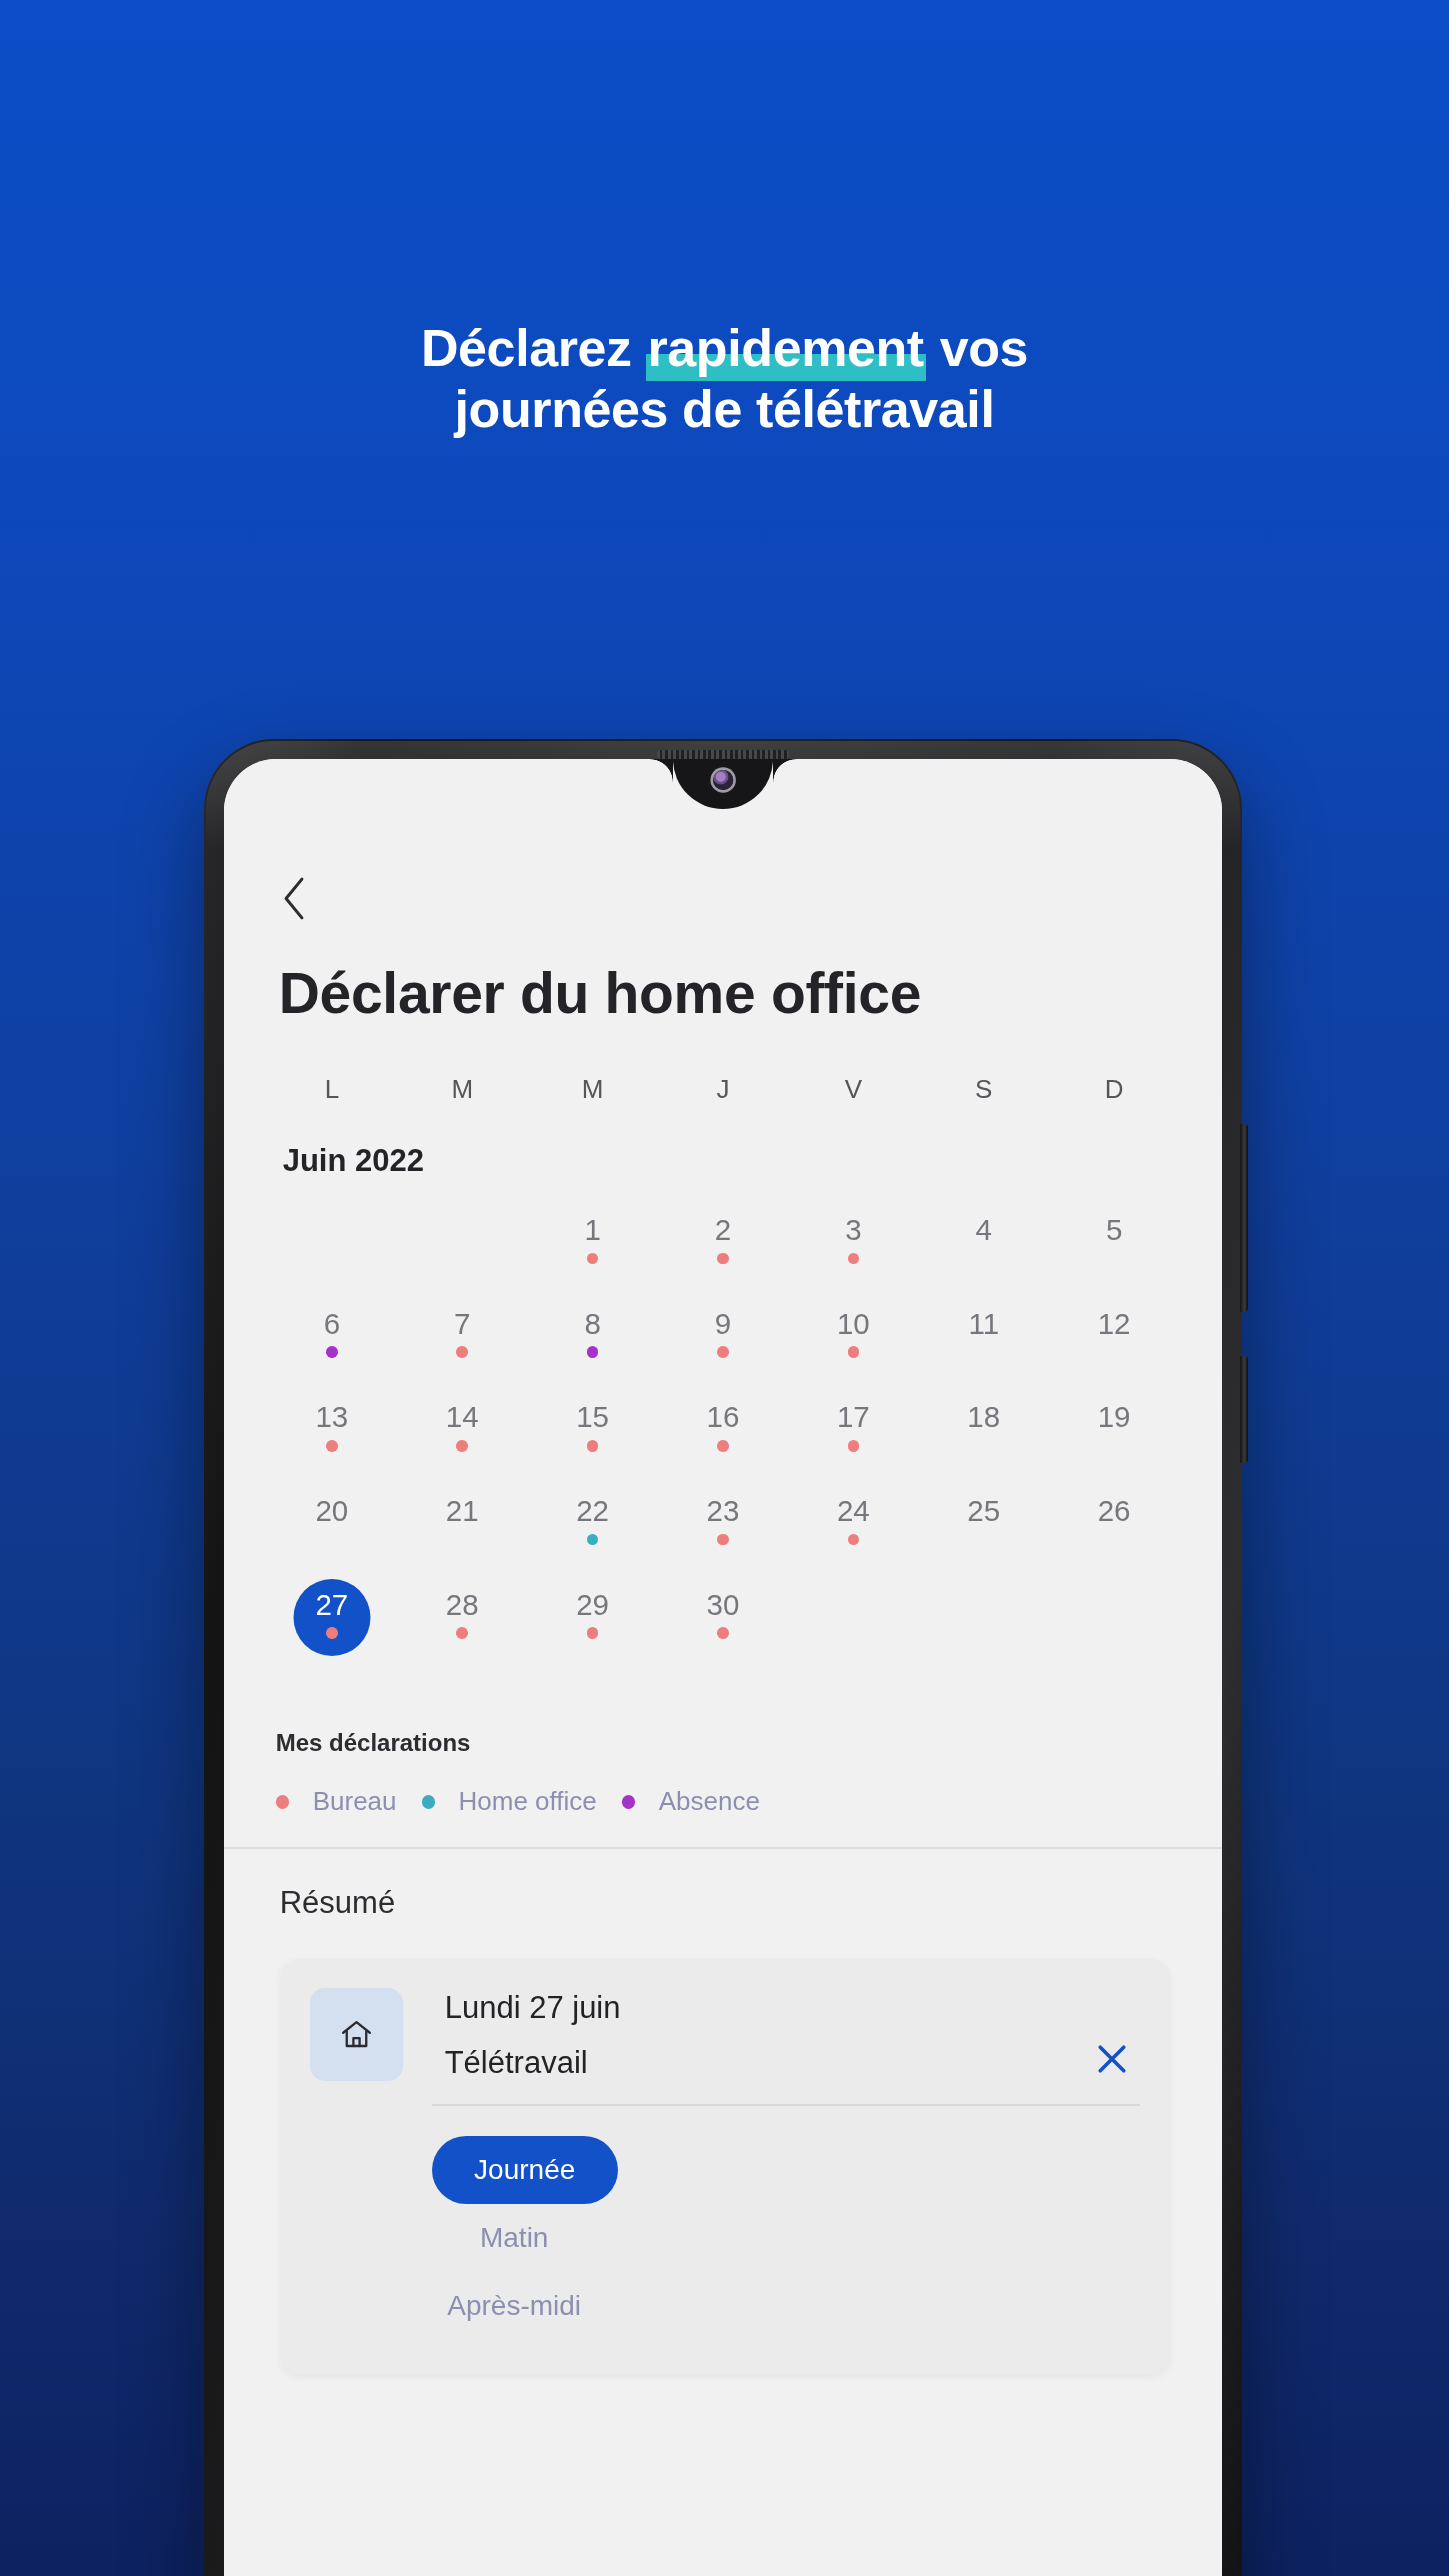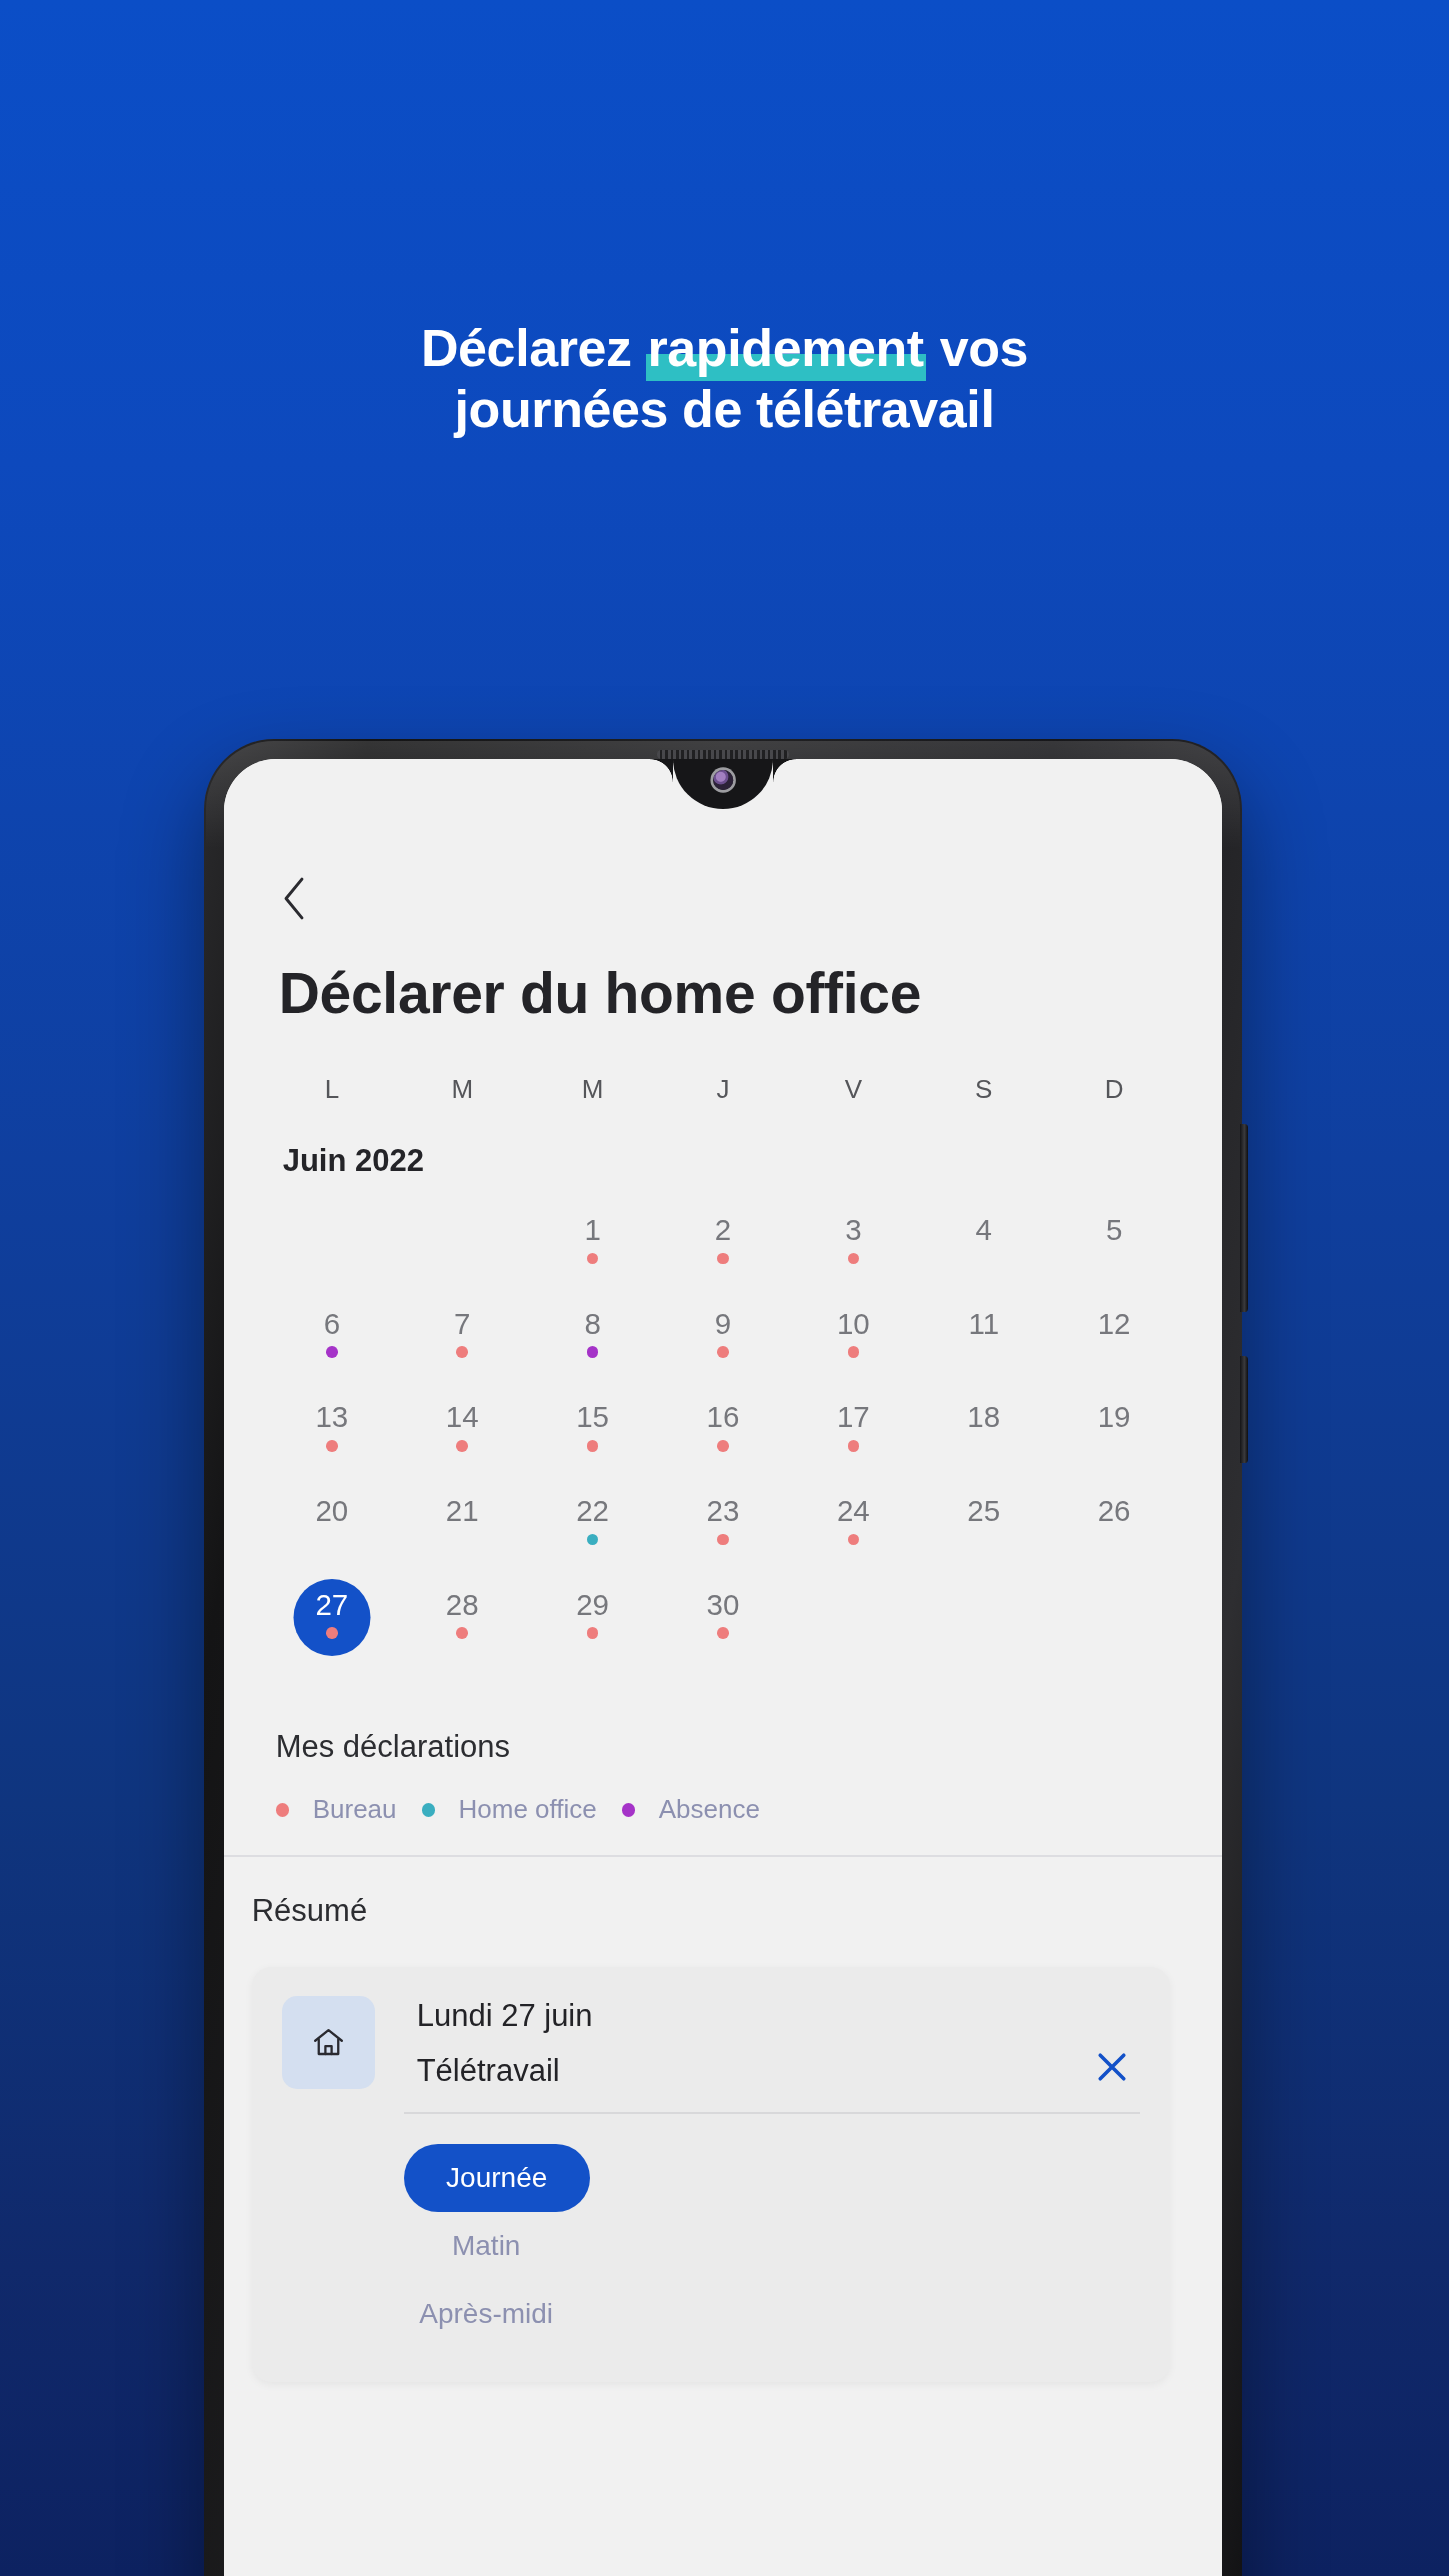--- a/index.html
+++ b/index.html
@@ -258,9 +258,9 @@
     padding: 0 52px 0 52px;
   }
   .legend-title {
-    font-size: 31px;
+    font-size: 24px;
     color: #2c2d31;
-    font-weight: 400;
+    font-weight: 700;
   }
   .legend-items {
     margin-top: 29px;

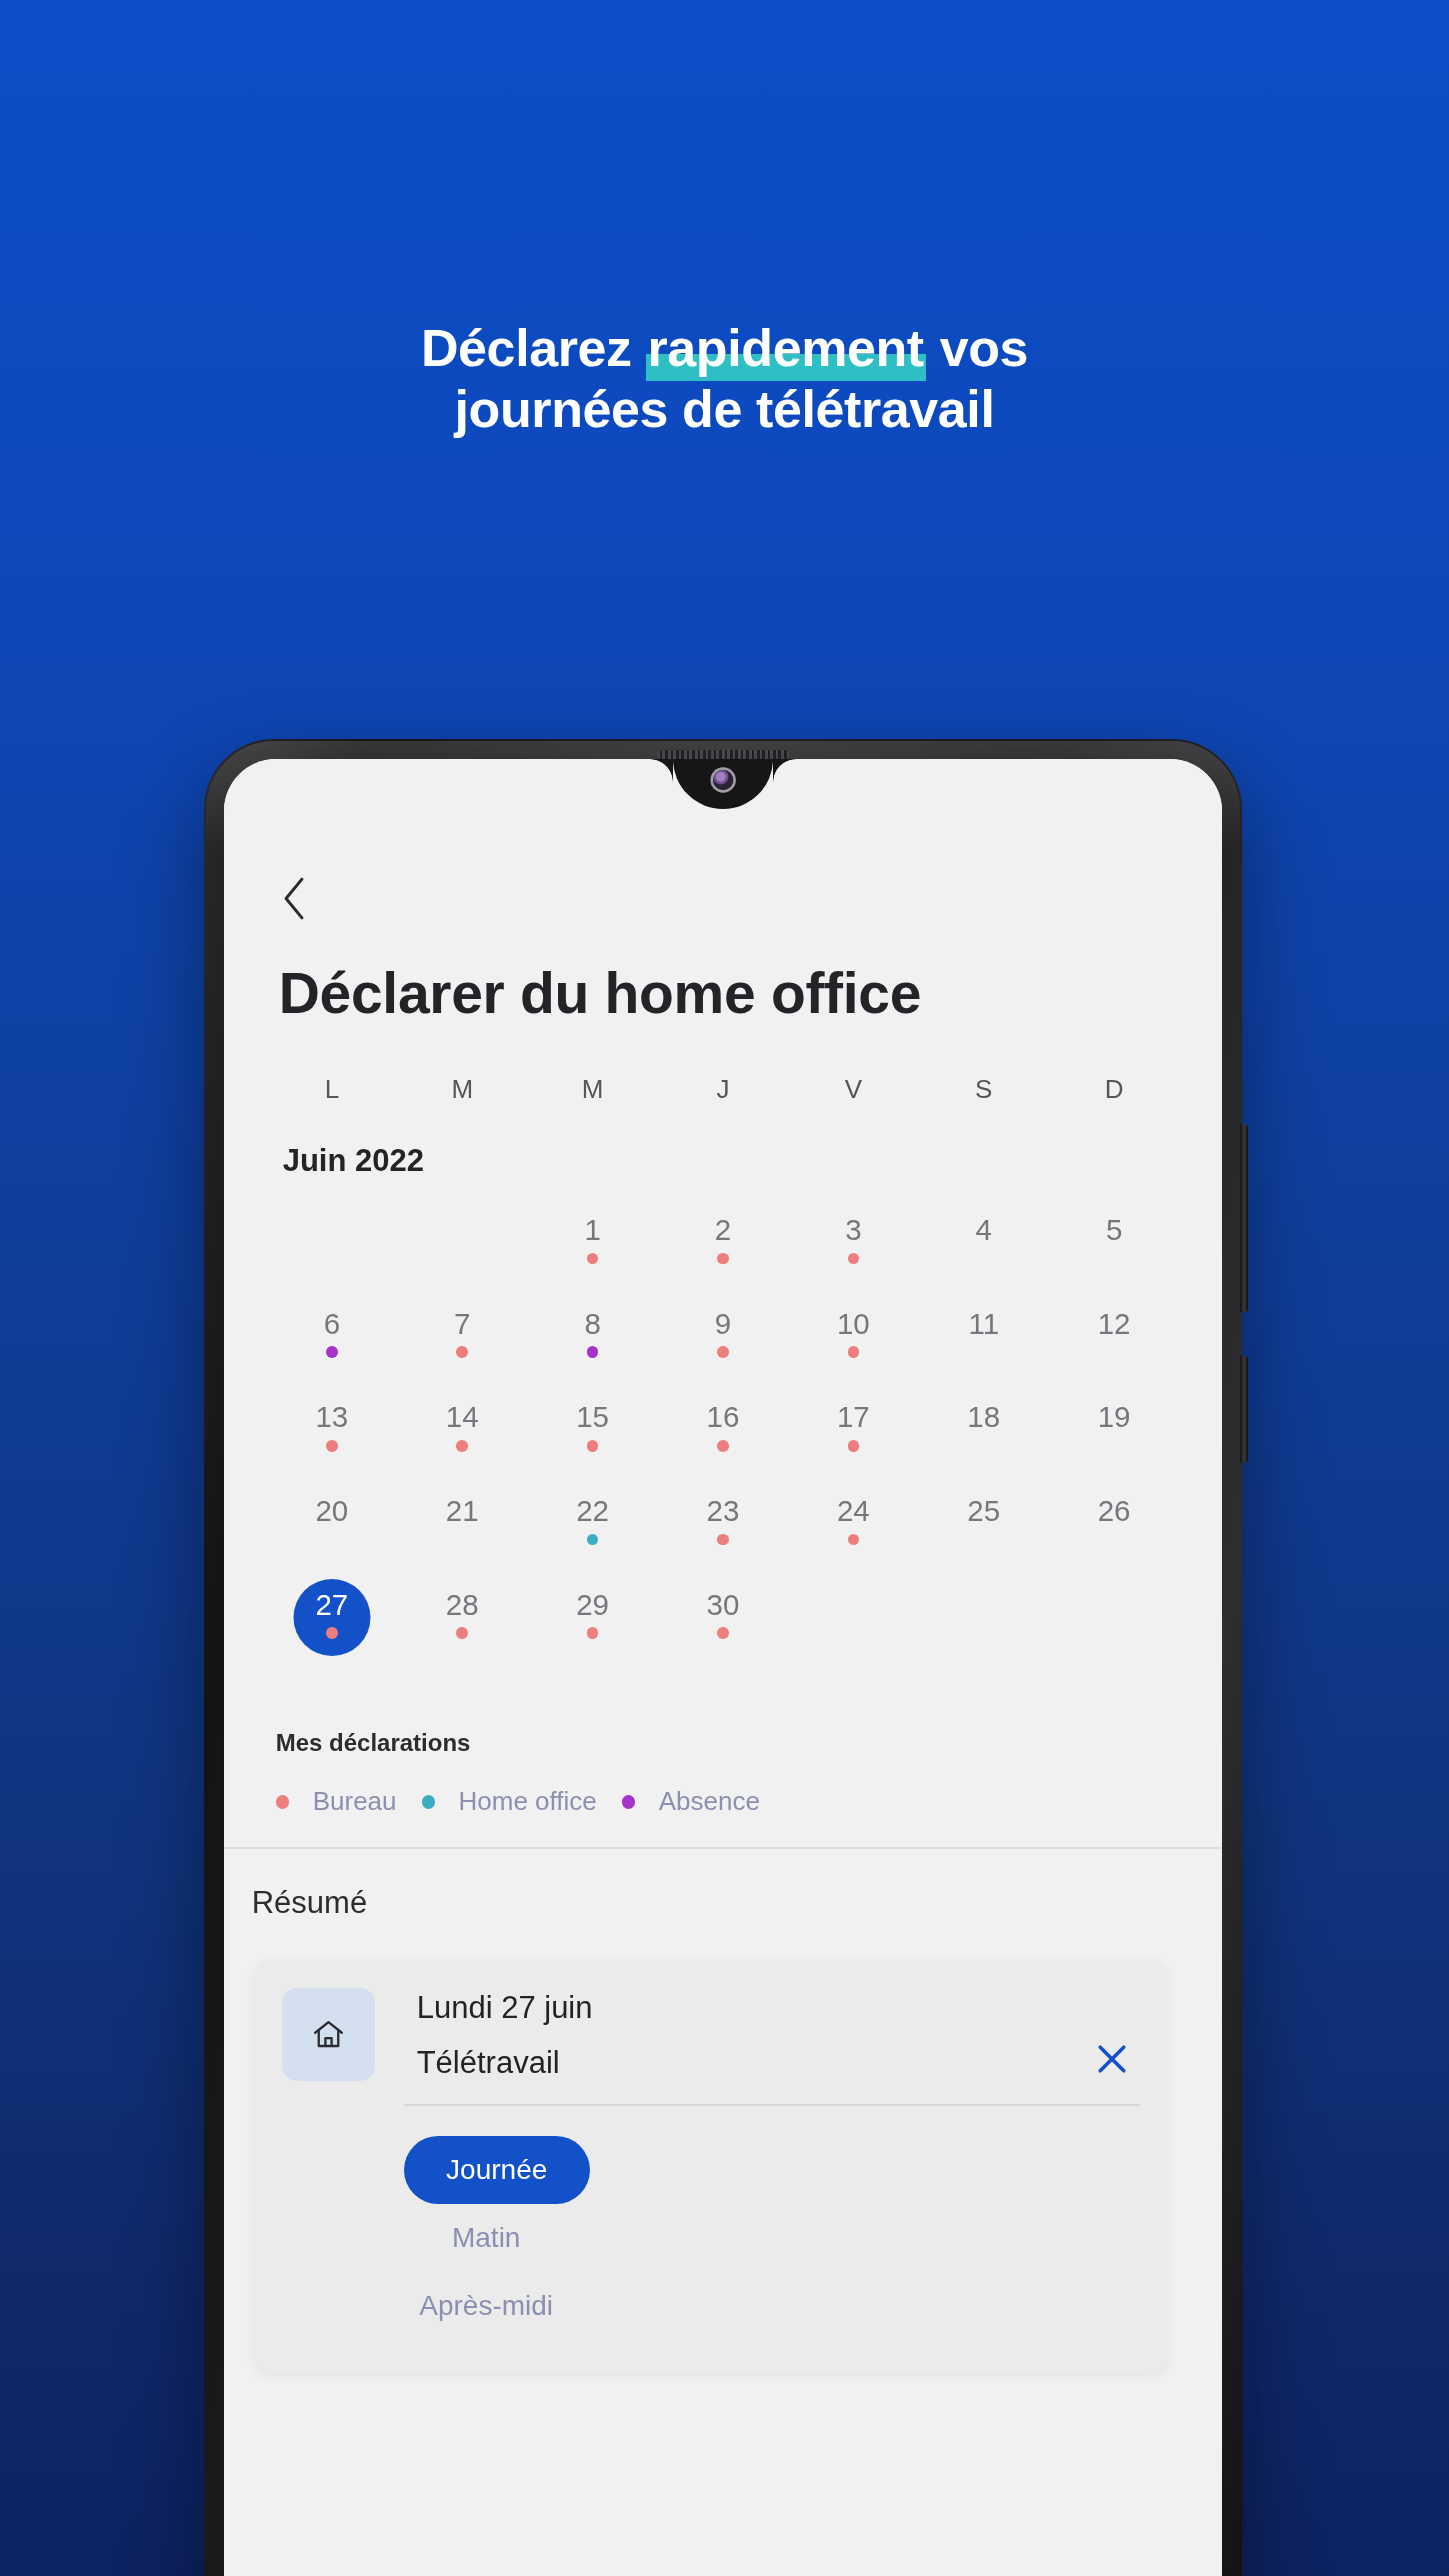--- a/index.html
+++ b/index.html
@@ -292,7 +292,7 @@
 
   
   .resume-section {
-    padding: 36px 52px 0 28px;
+    padding: 36px 52px 0 56px;
   }
   .resume-title {
     font-size: 31px;

